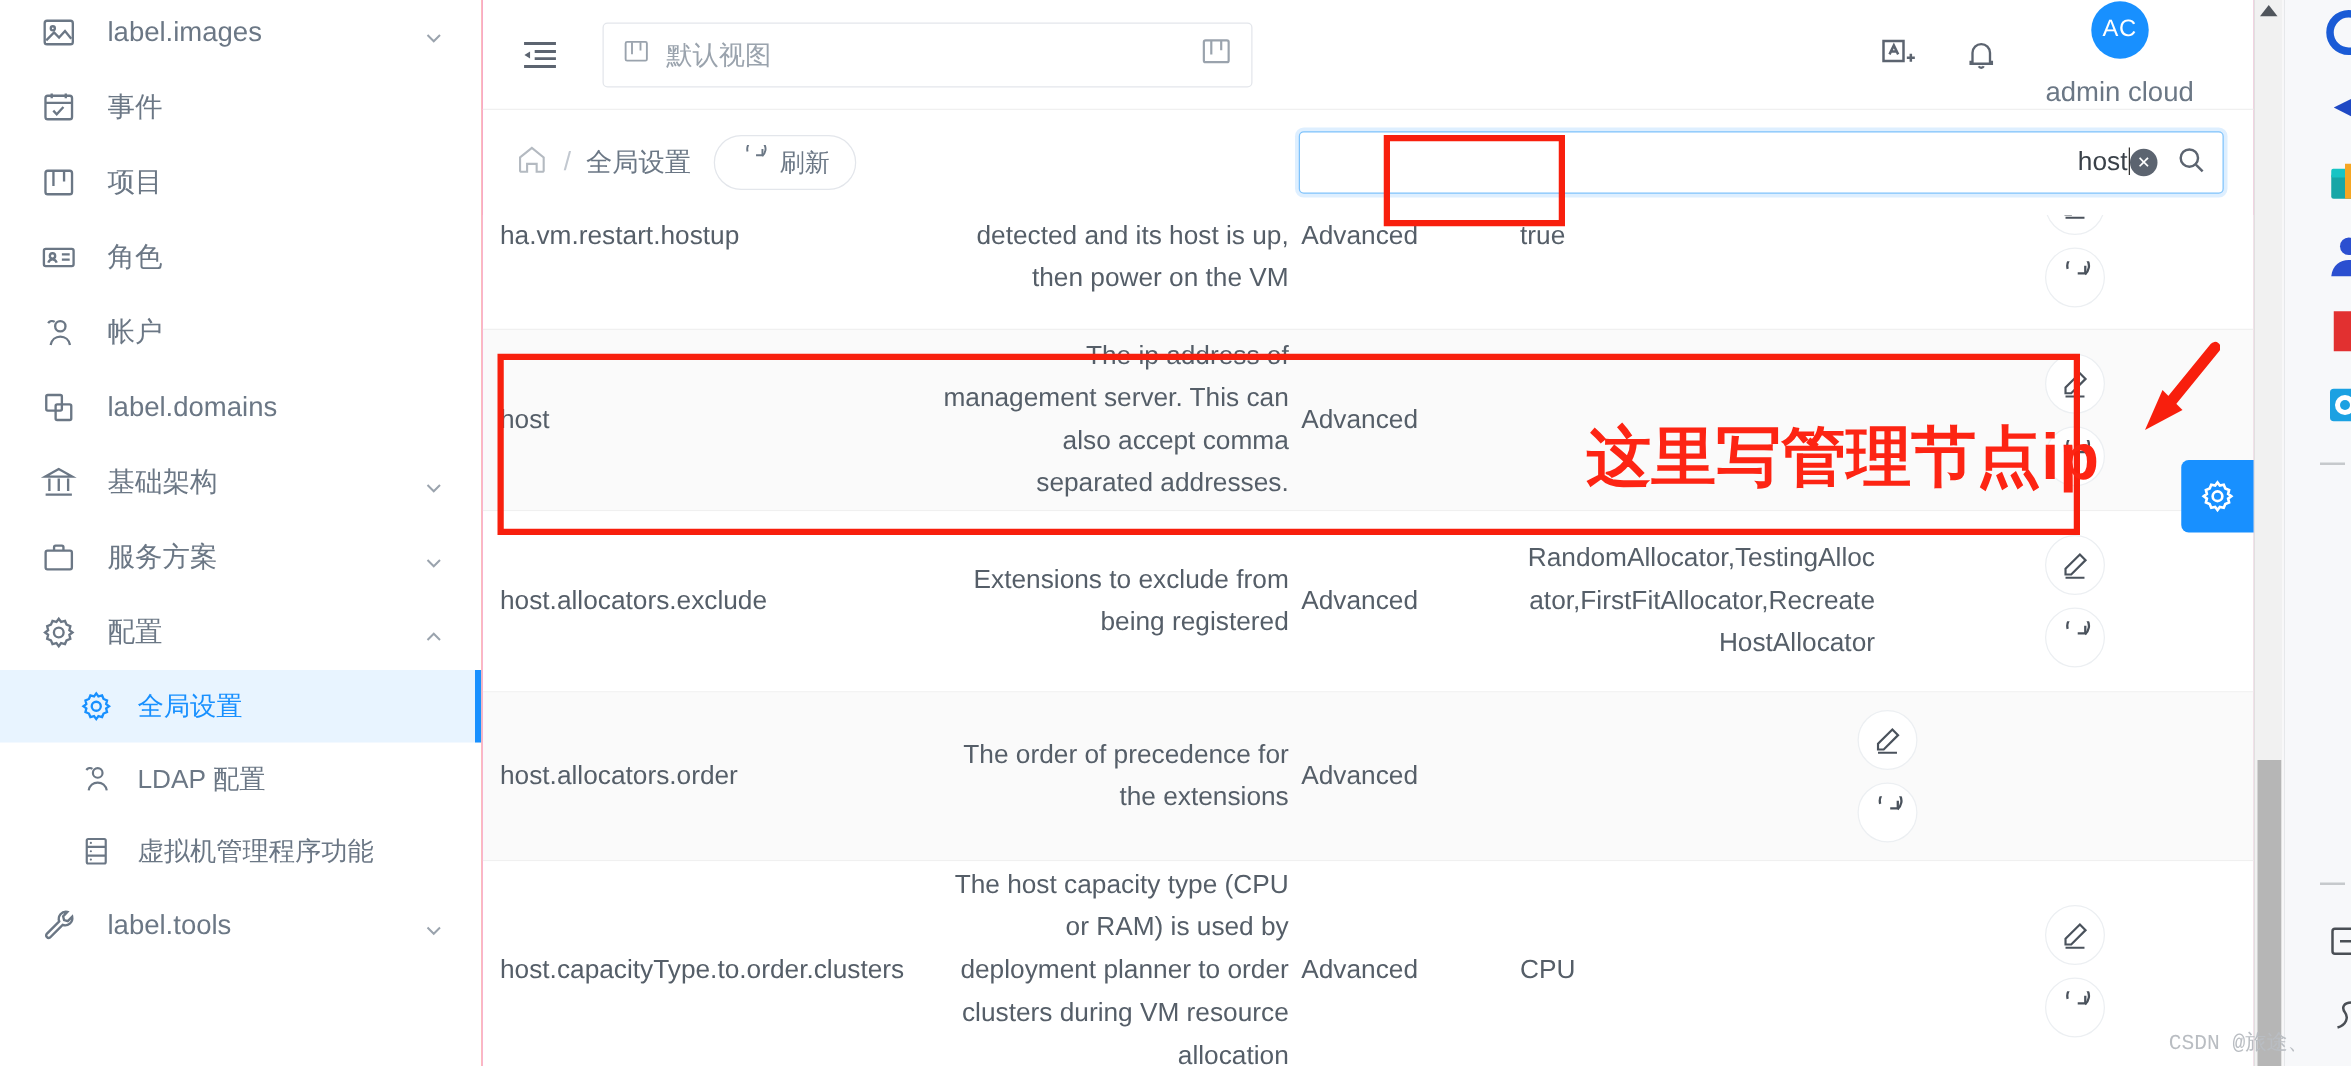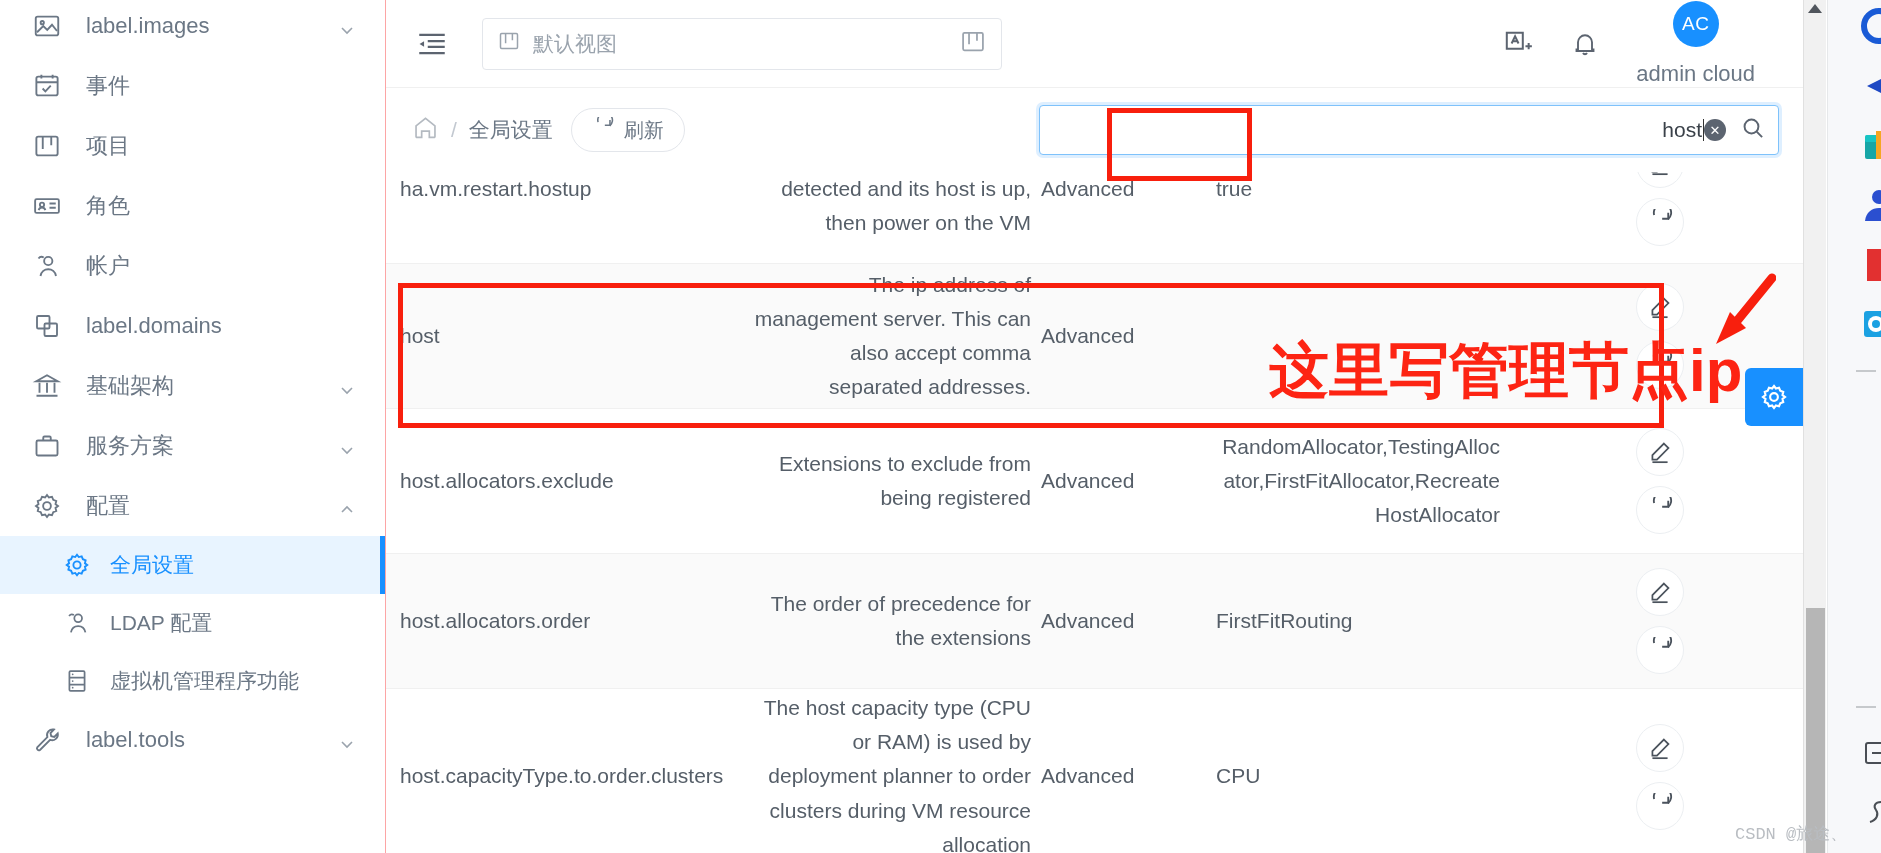--- a/index.html
+++ b/index.html
@@ -149,7 +149,7 @@
     position: absolute; border: 5px solid #f81f0d; pointer-events: none; z-index: 40;
   }
   .anno-text {
-    position: absolute; color: #fd2413; font-size: 60px; font-weight: 700;
+    position: absolute; color: #fd2413; font-size: 52px; font-weight: 700;
     white-space: nowrap; z-index: 41; pointer-events: none;
     font-family: "Liberation Sans", "DejaVu Sans", sans-serif;
   }

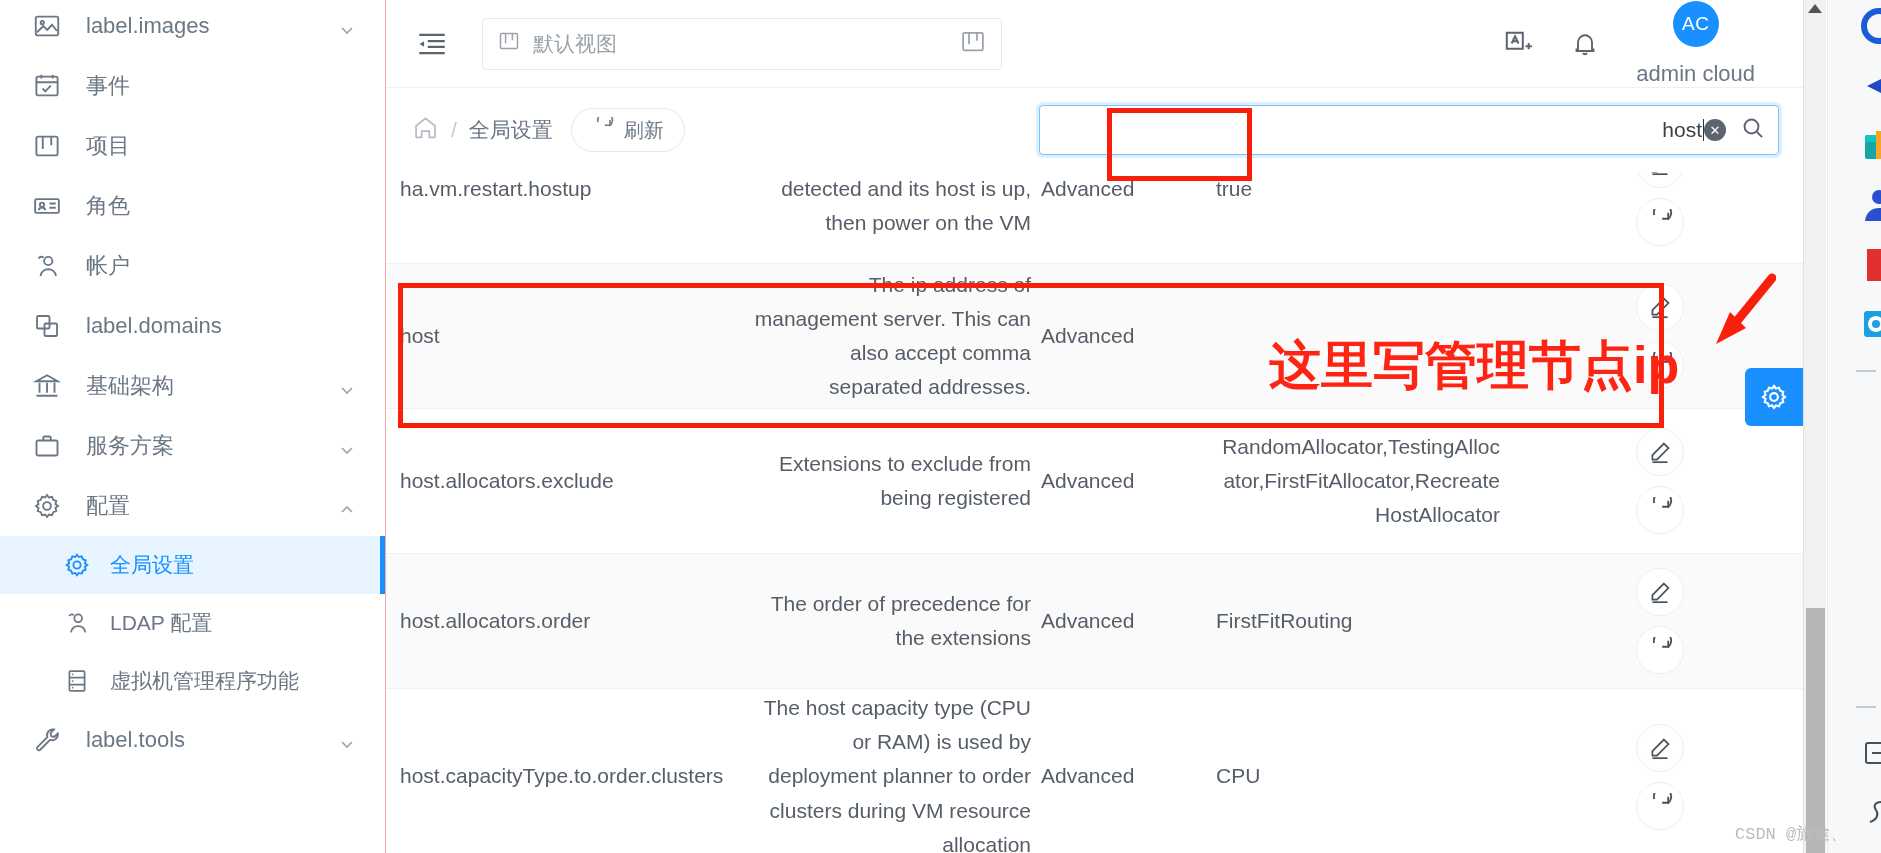--- a/index.html
+++ b/index.html
@@ -546,9 +546,6 @@
         <div class="c-scope">
           <span class="cell-text">Advanced</span>
         </div>
-        <div class="c-value">
-          <span class="cell-text">FirstFitRouting</span>
-        </div>
         <div class="c-act">
           <div class="actbtn">
             <svg width="26" height="26" viewBox="0 0 24 24" fill="none" stroke="#4a525c" stroke-width="1.6">

